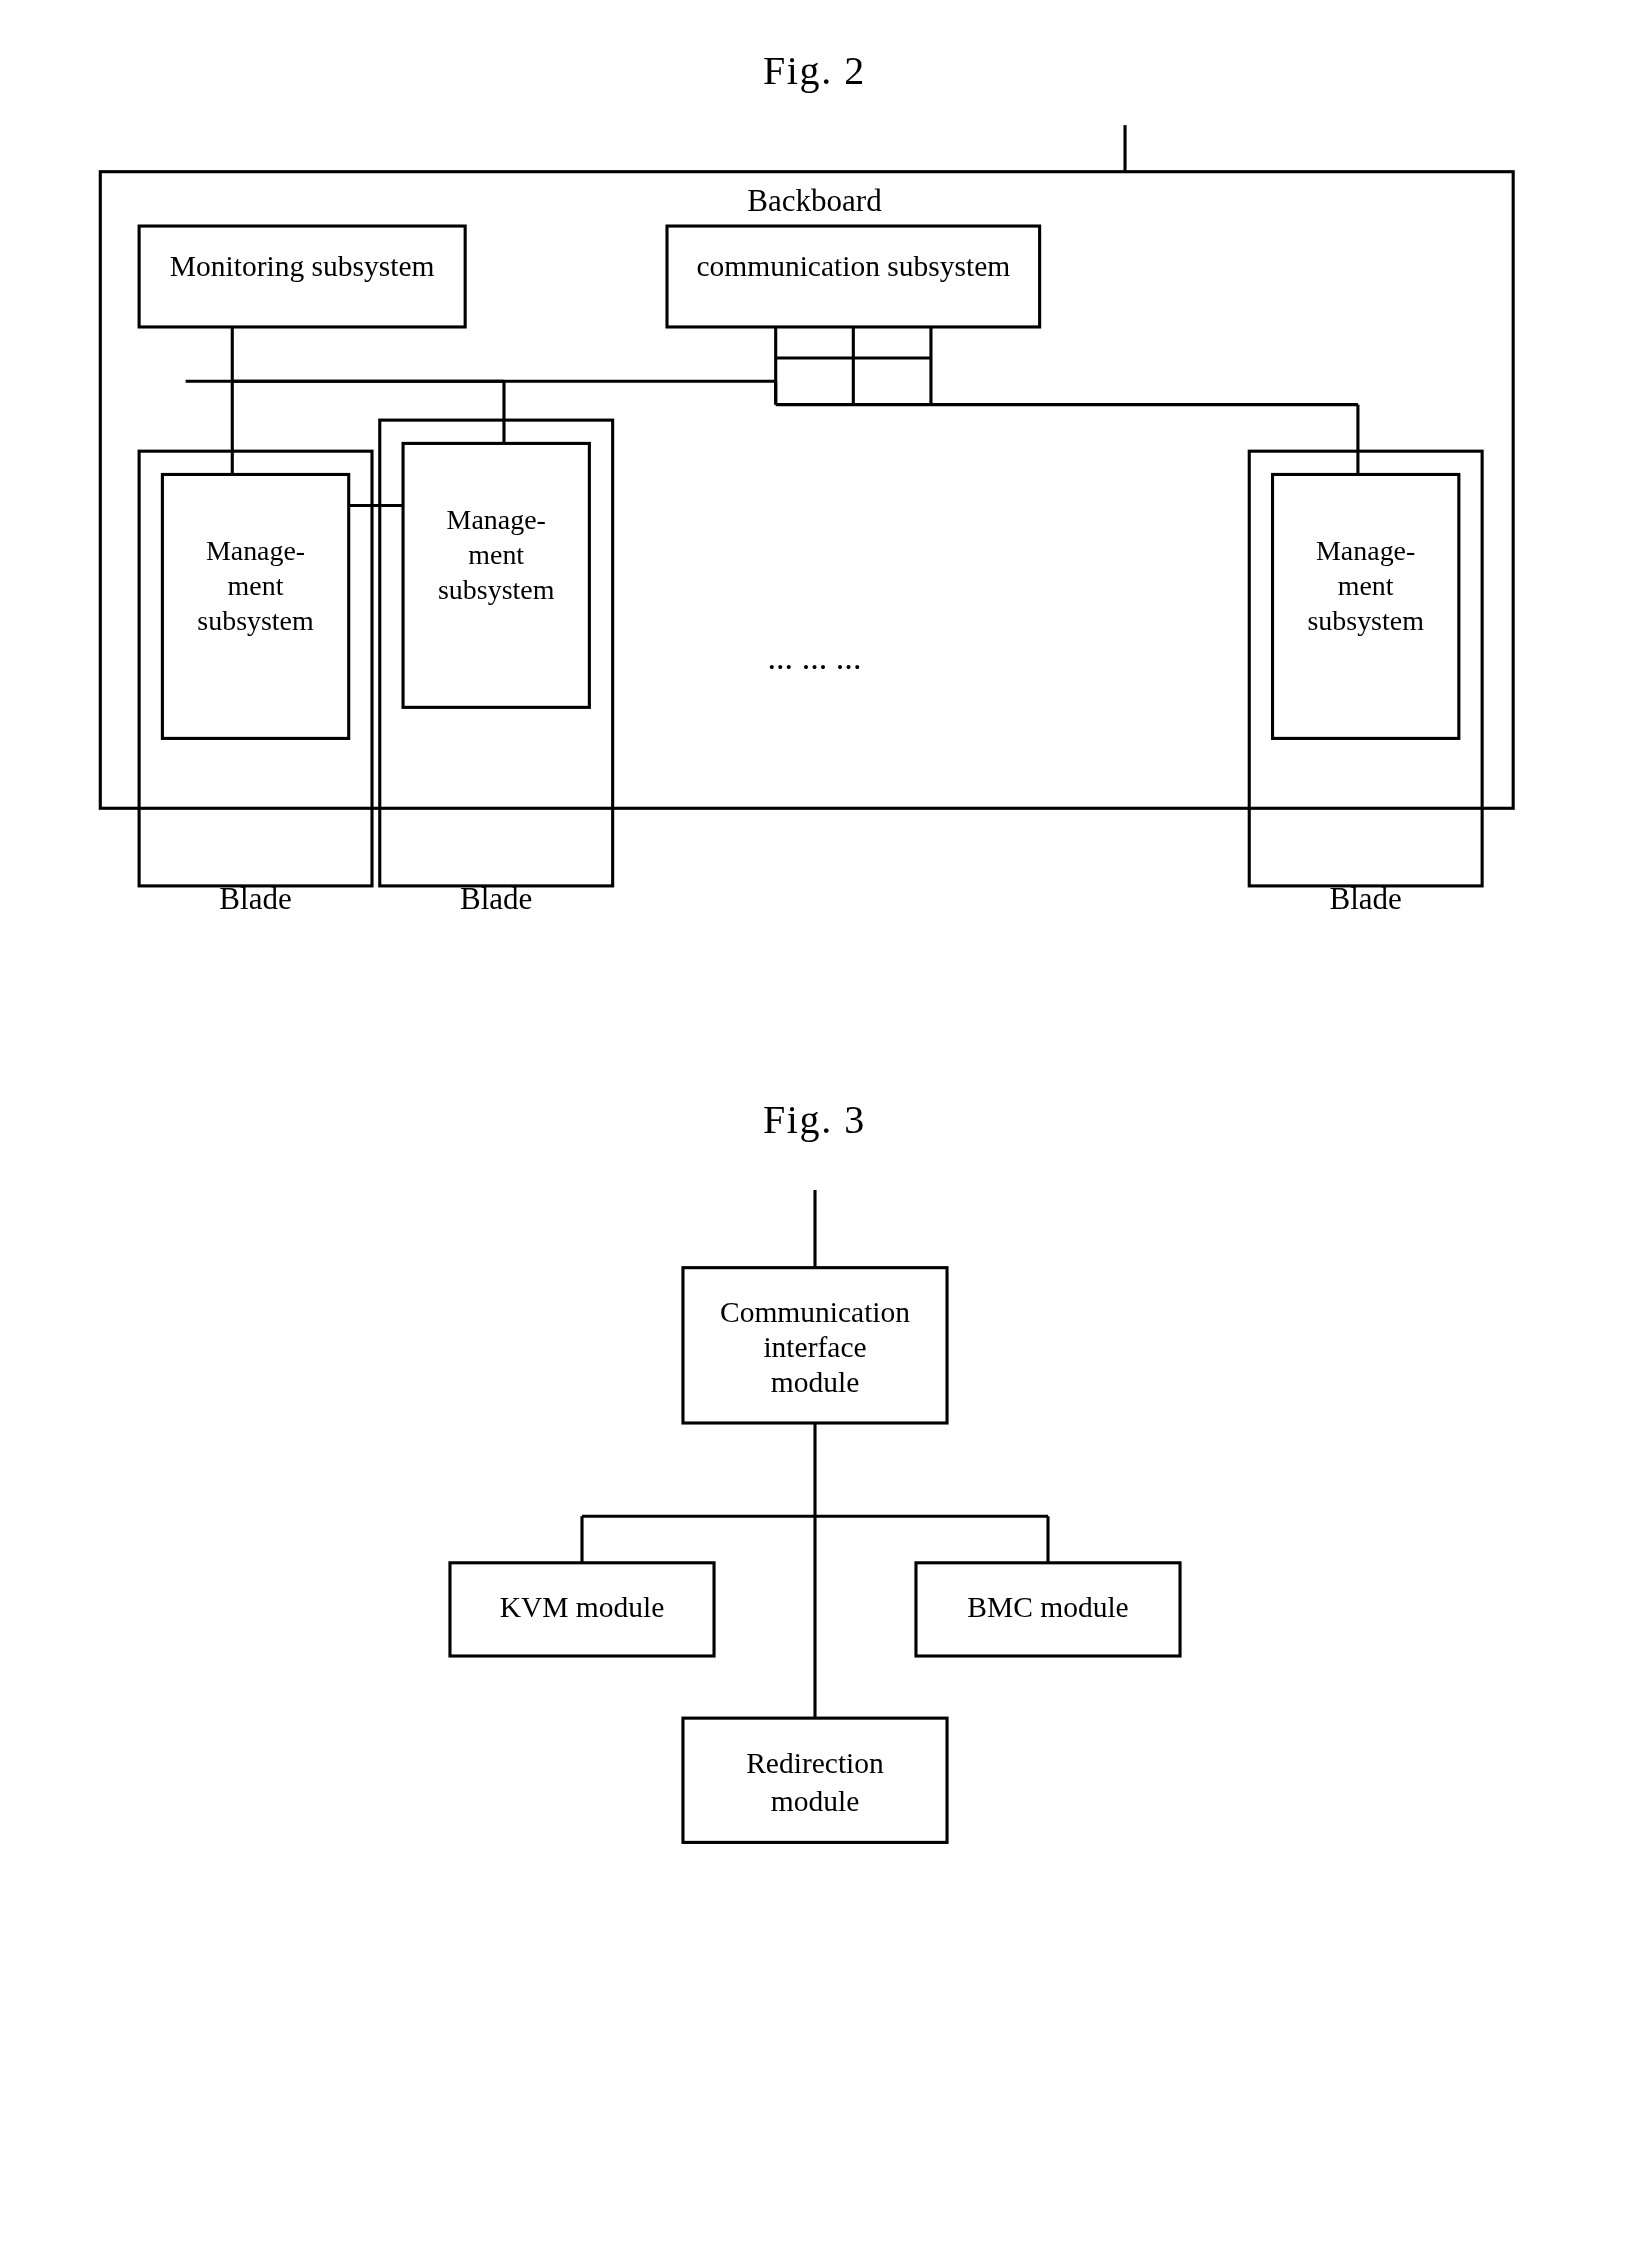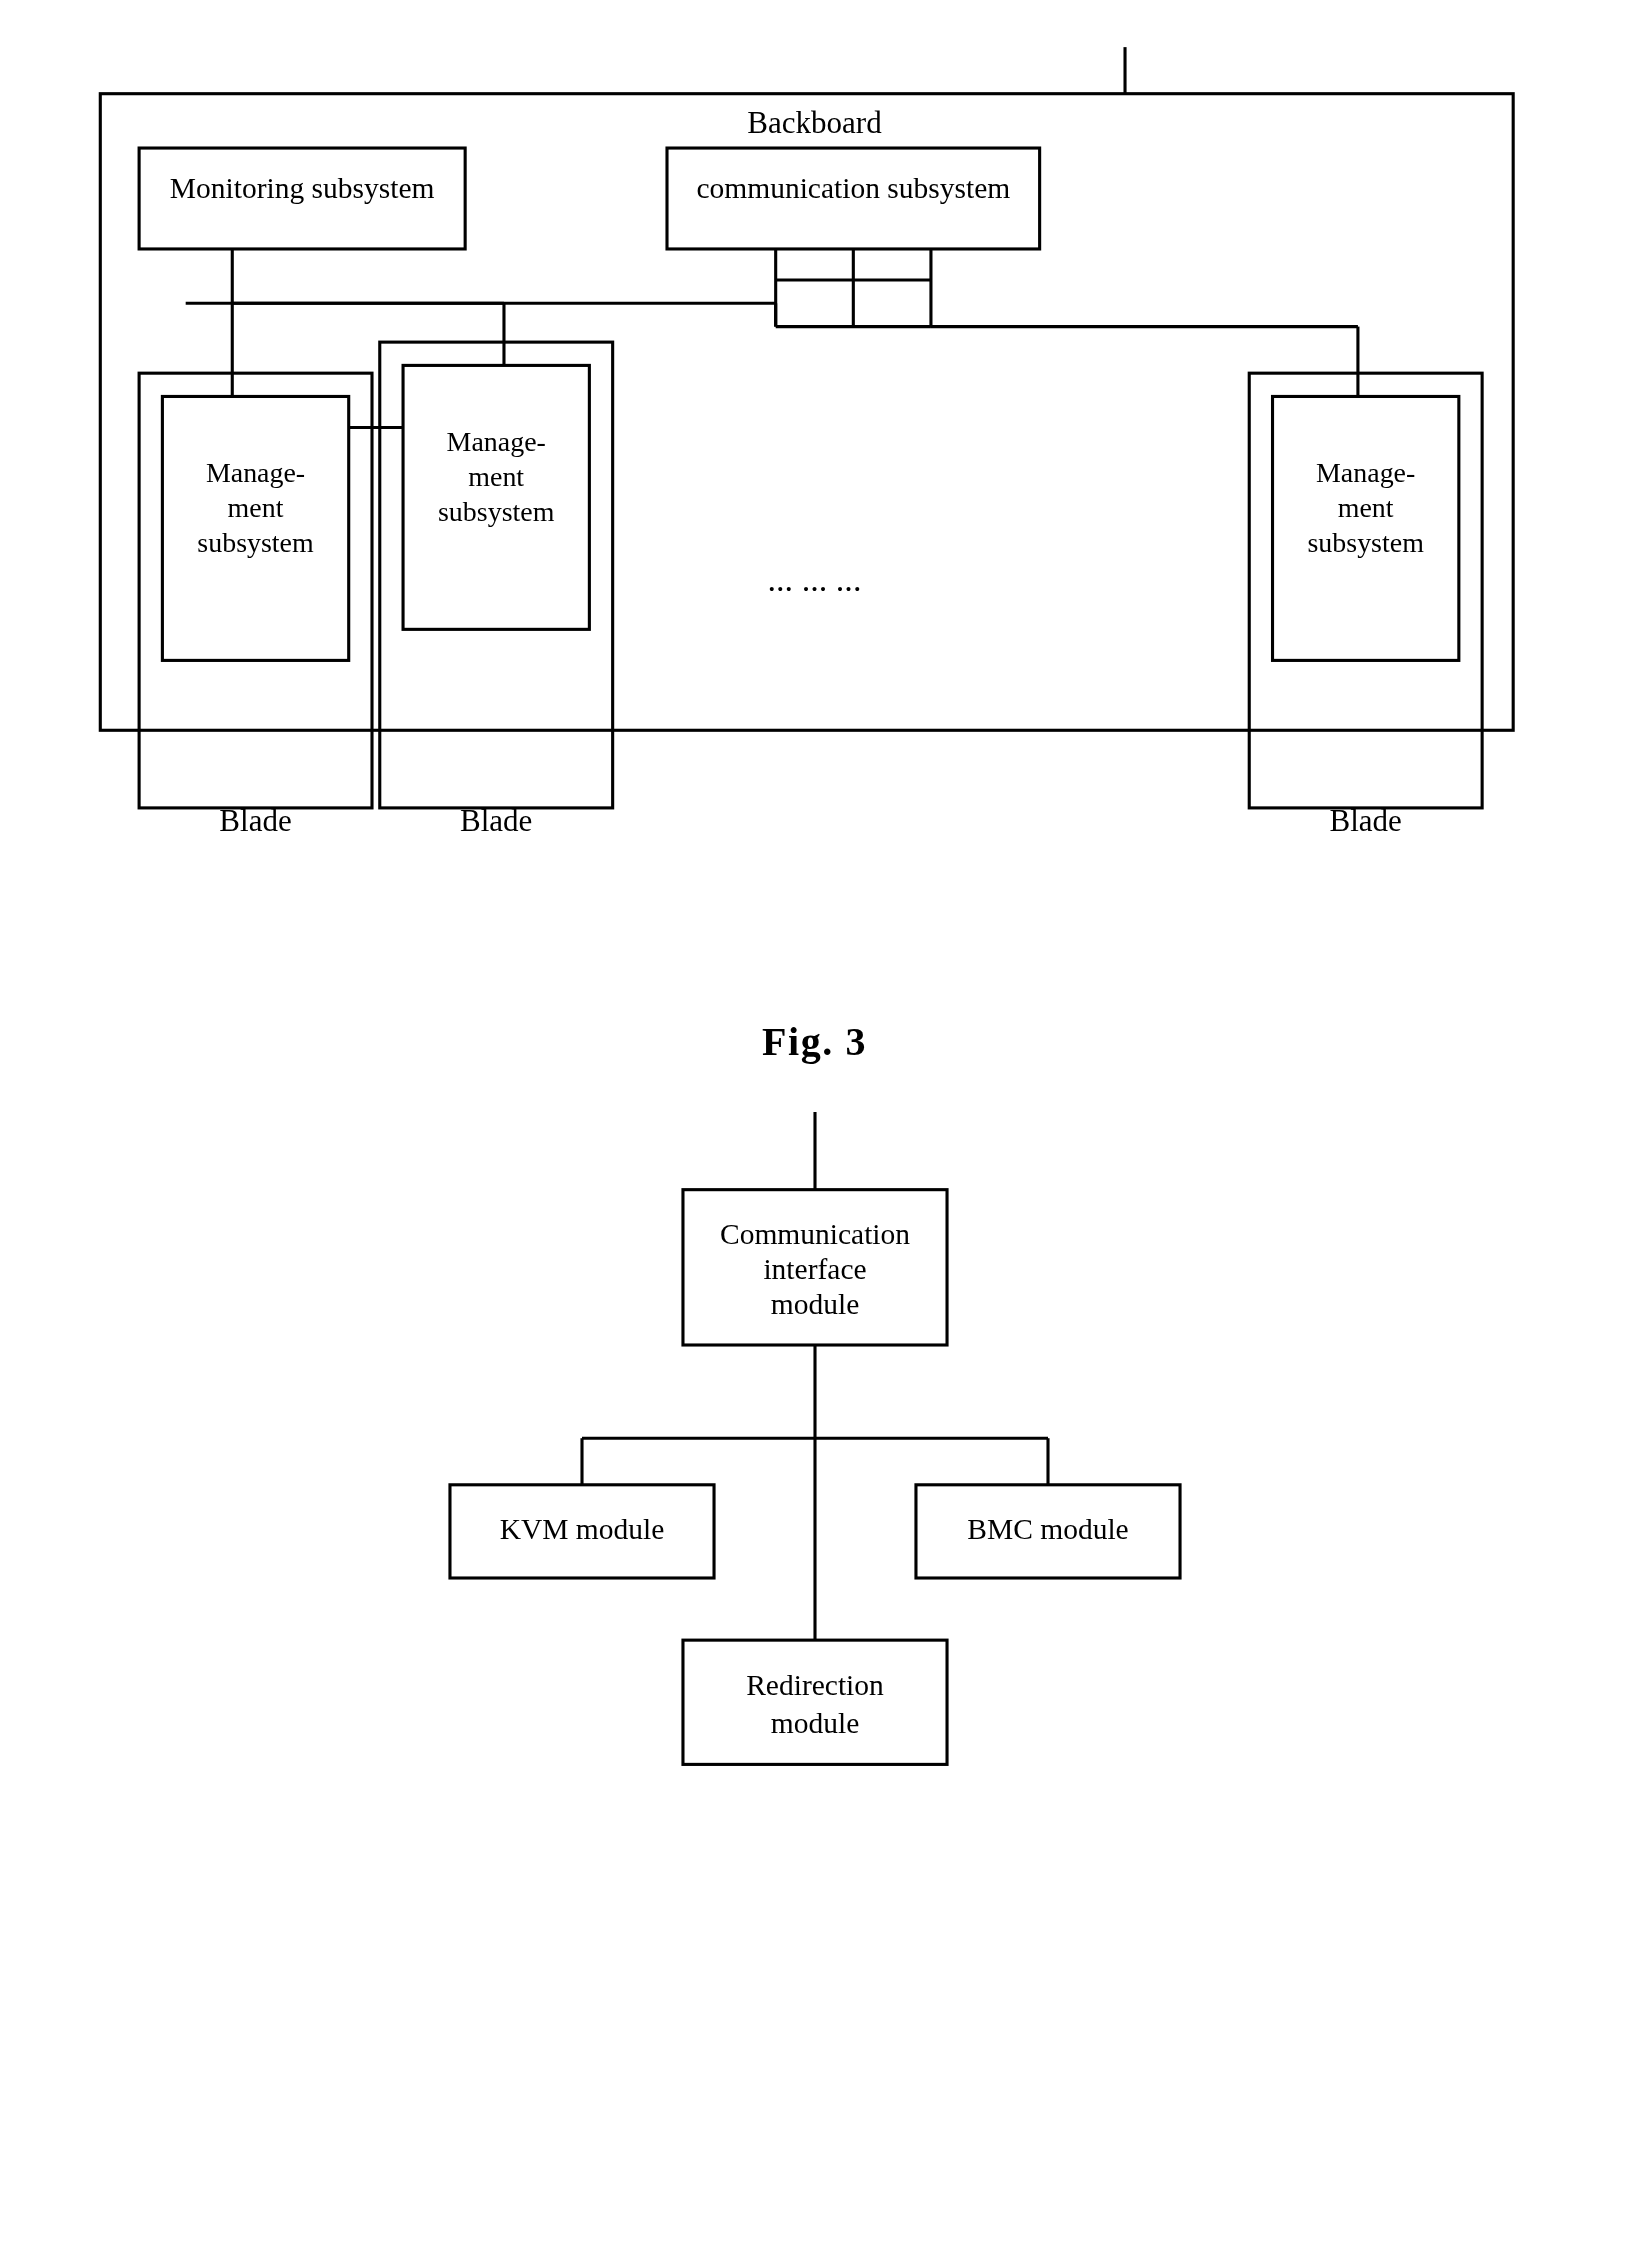--- a/index.html
+++ b/index.html
@@ -75,6 +75,7 @@
 
 <div class="page">
 
+  <div class="fig2-title">Fig. 2</div>
 
   <div class="fig2-container">
     <svg class="fig2-svg" viewBox="0 0 1900 1150" xmlns="http://www.w3.org/2000/svg">

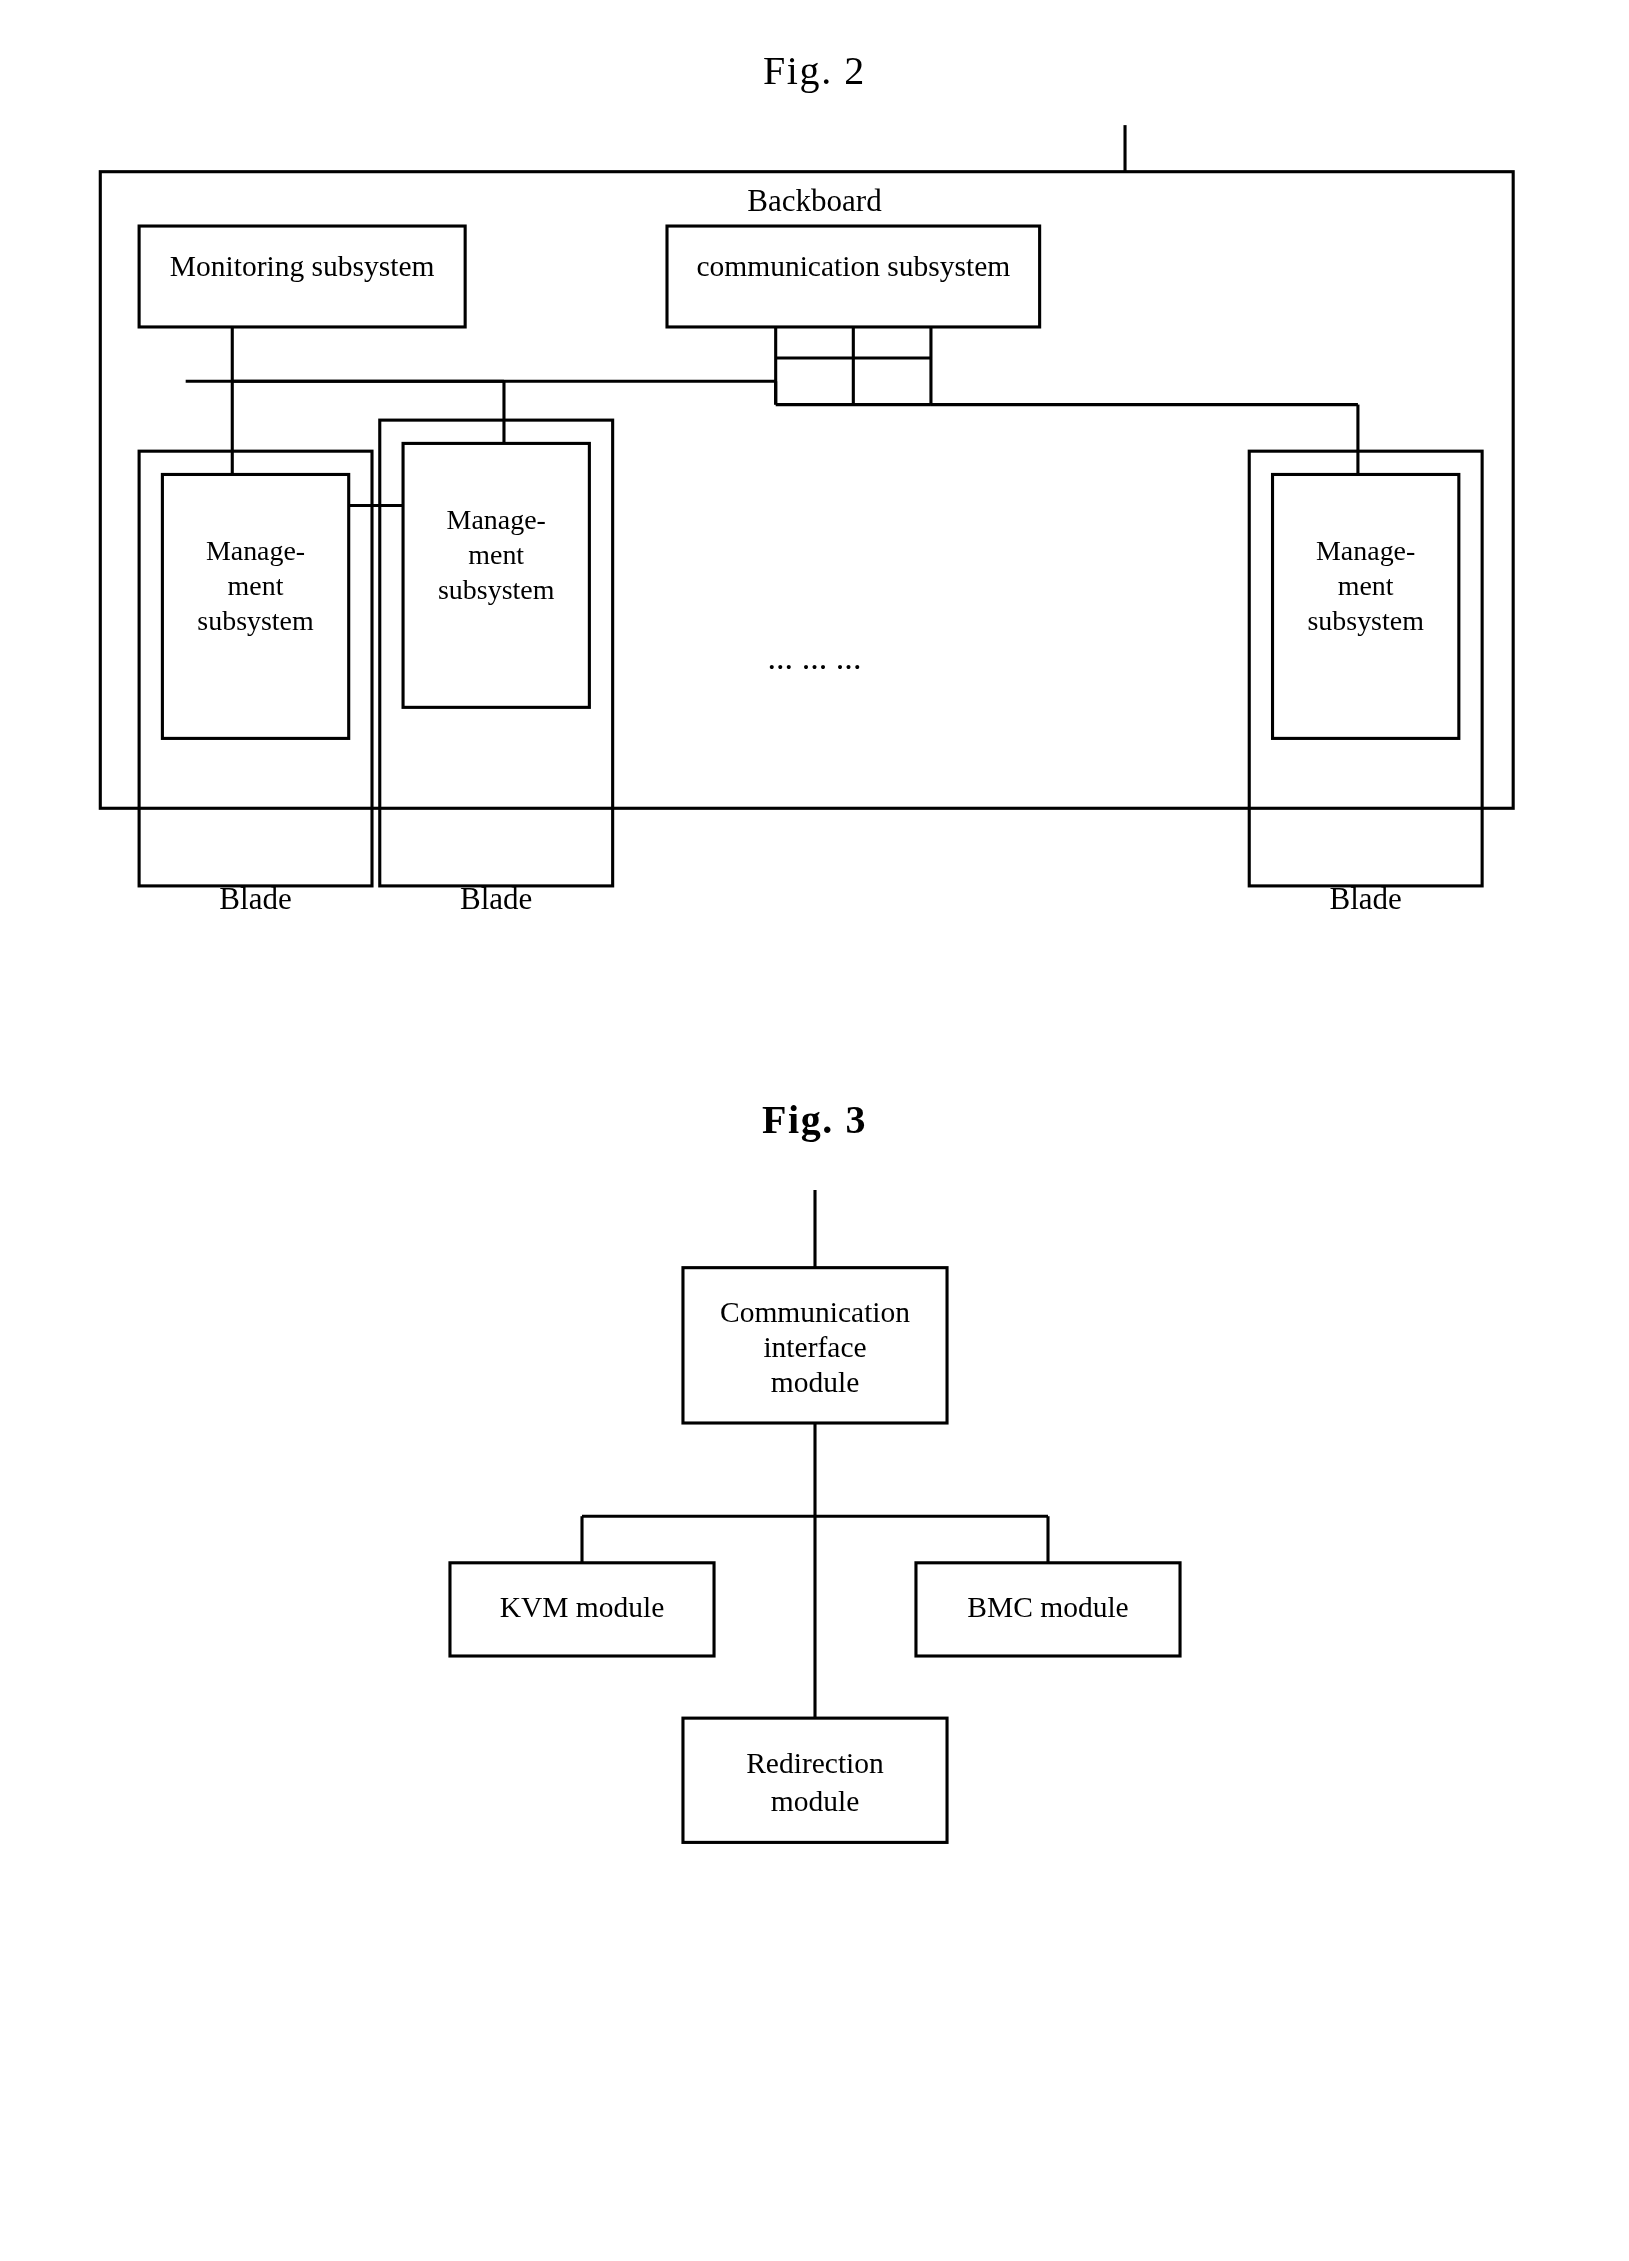--- a/index.html
+++ b/index.html
@@ -50,7 +50,6 @@
       font-size: 40px;
       margin-bottom: 47px;
       letter-spacing: 1.6px;
-      font-weight: bold;
     }
 
     .fig3-container {

